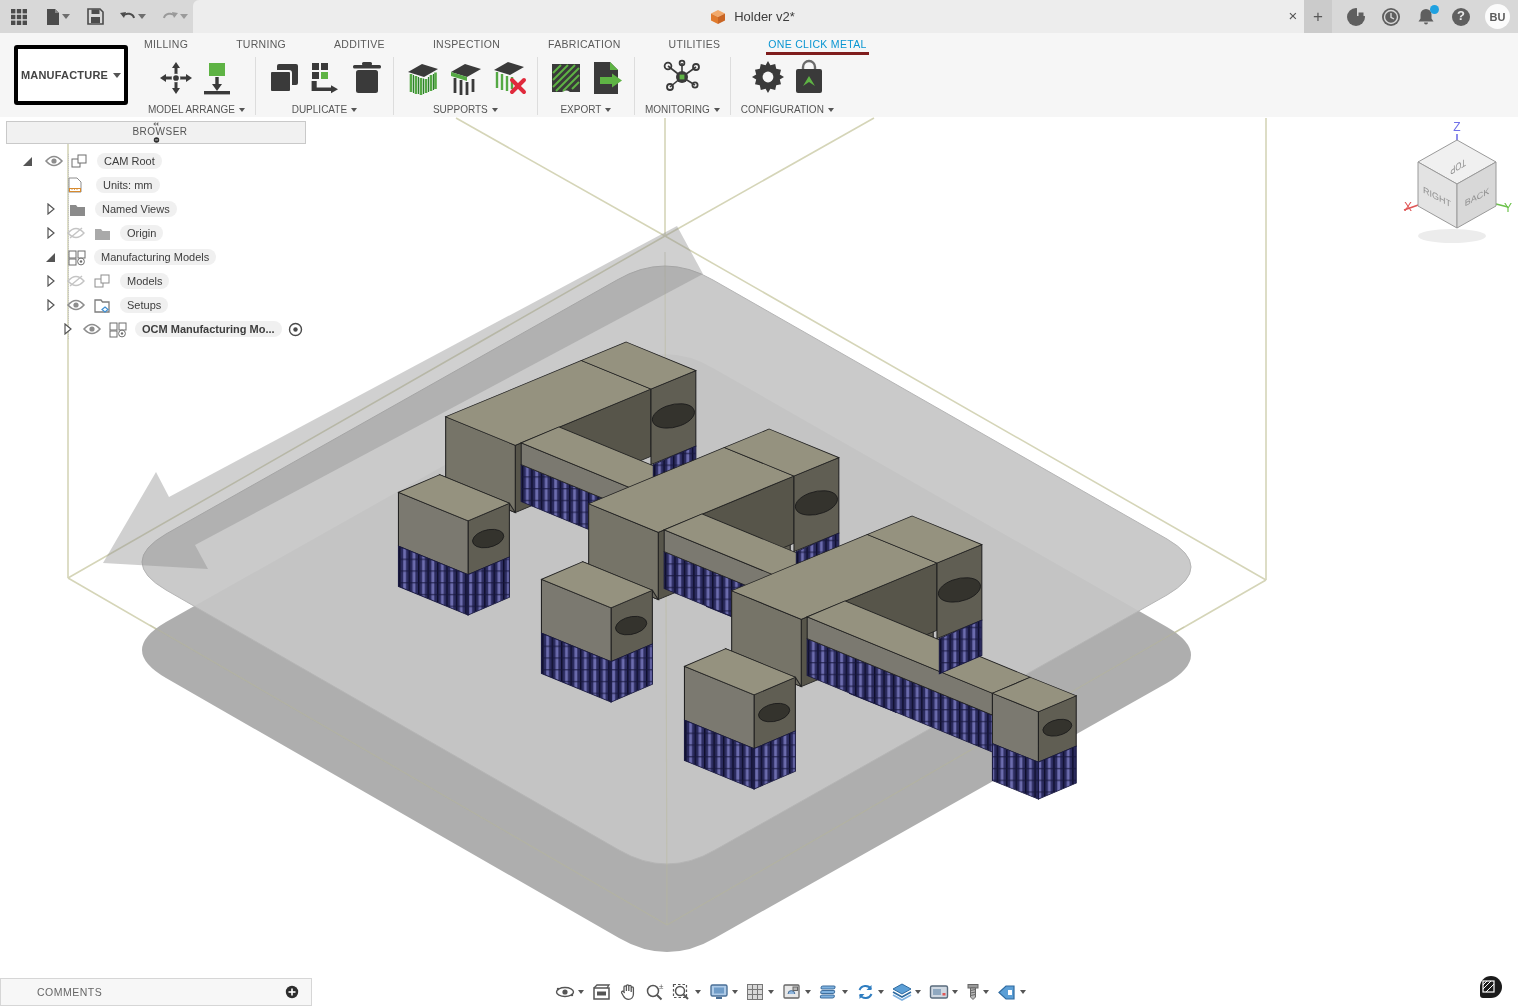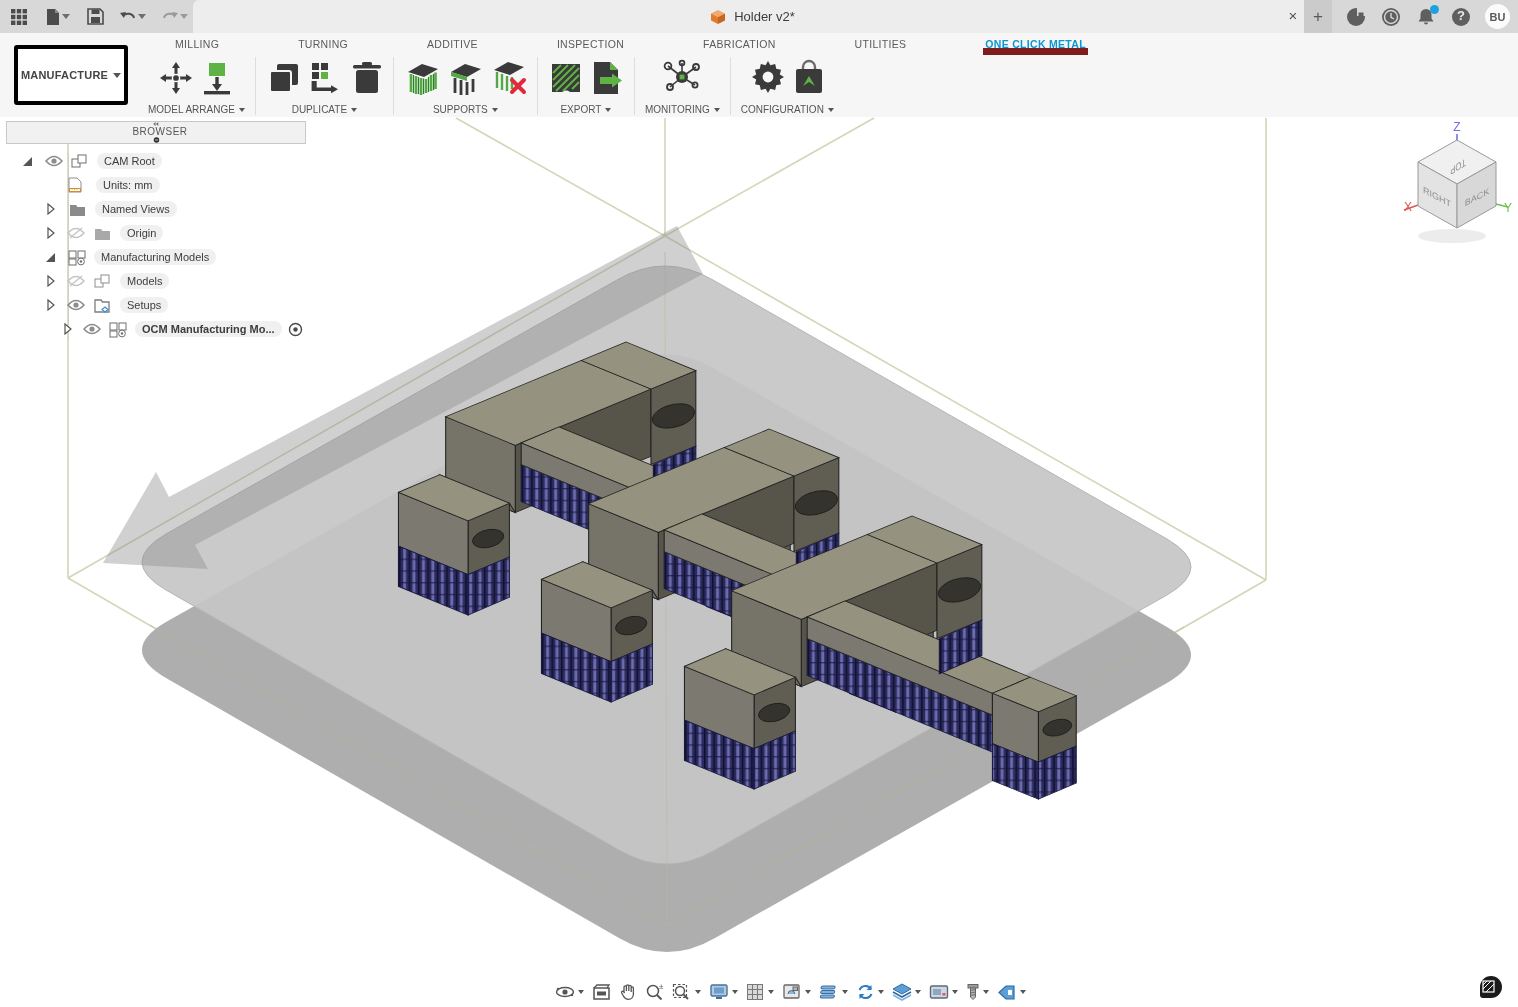--- a/index.html
+++ b/index.html
@@ -20,7 +20,7 @@
   .workspace{position:absolute;left:14px;top:12px;width:106px;height:52px;background:#fff;border:4px solid #000000;border-radius:3px;display:flex;align-items:center;justify-content:center;font-size:11px;font-weight:bold;color:#444;letter-spacing:.2px;}
   .ws-caret{width:0;height:0;border-left:4px solid transparent;border-right:4px solid transparent;border-top:5px solid #555;margin-left:5px;}
   .tabsrow{position:absolute;left:142px;top:2px;height:20px;display:flex;gap:44px;}
-  .rtab{font-size:10.5px;color:#5a5a5a;letter-spacing:.3px;padding:3px 2px 2px 2px;white-space:nowrap;margin-left:31px;}
+  .rtab{font-size:10.5px;color:#5a5a5a;letter-spacing:.3px;padding:3px 2px 2px 2px;white-space:nowrap;}
   .rtab.active{color:#0a96d2;font-weight:bold;border-bottom:7px solid #7f1d1d;}
   .groups{position:absolute;left:138px;top:24px;height:58px;display:flex;}
   .group{display:flex;flex-direction:column;align-items:center;padding:0 10px;border-right:1px solid #dddddd;}

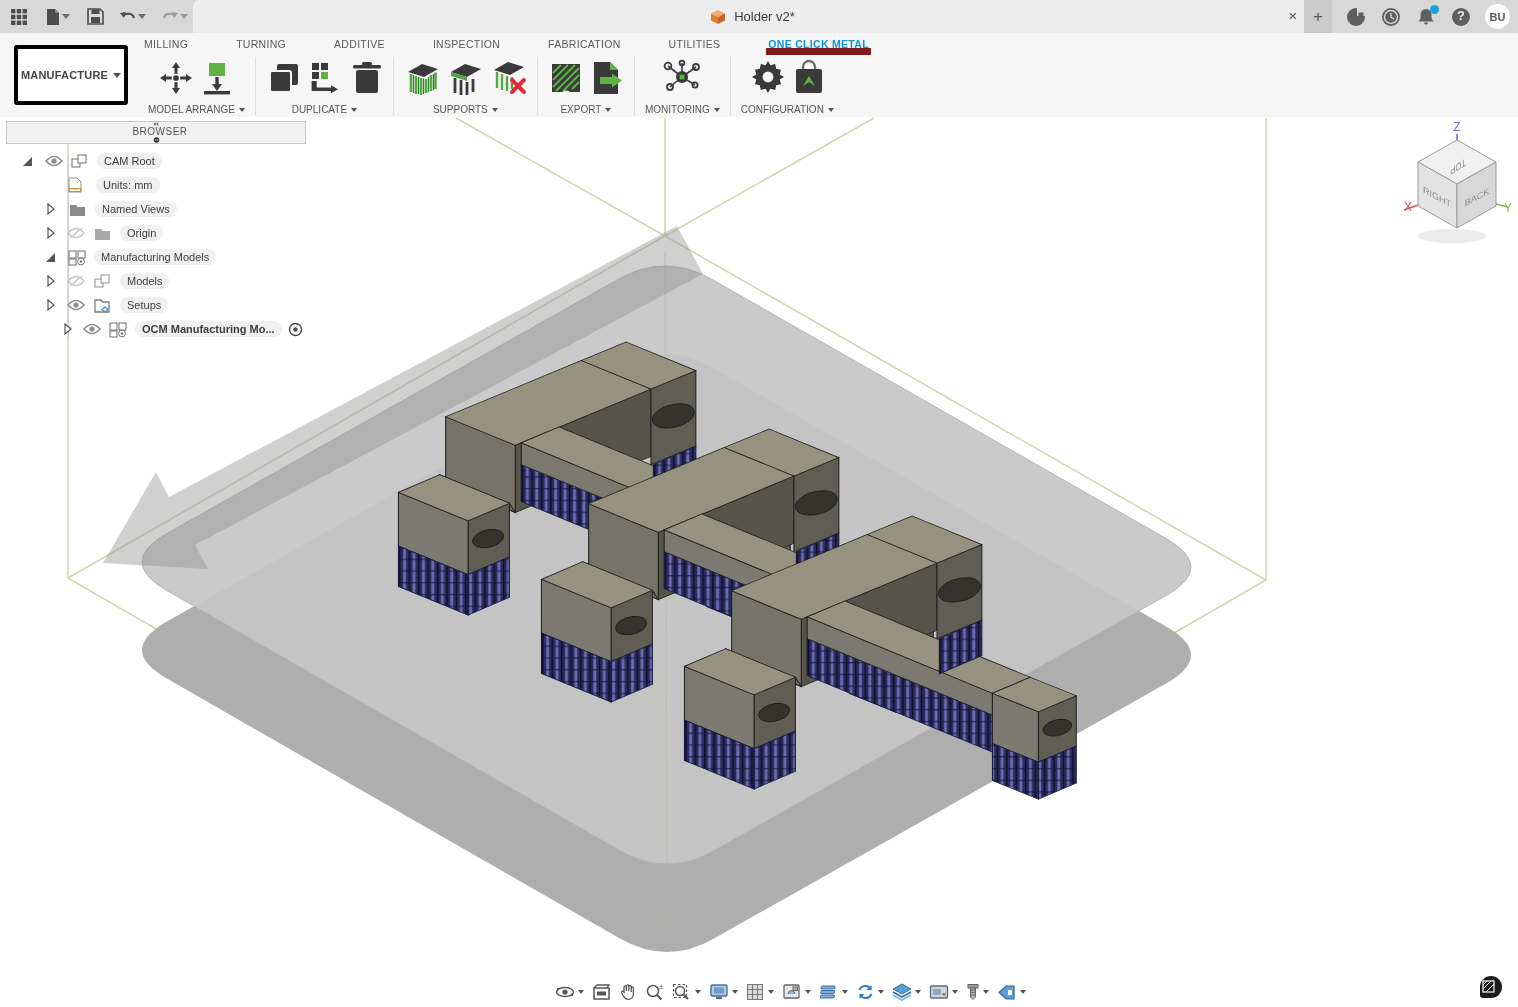--- a/index.html
+++ b/index.html
@@ -21,7 +21,7 @@
   .ws-caret{width:0;height:0;border-left:4px solid transparent;border-right:4px solid transparent;border-top:5px solid #555;margin-left:5px;}
   .tabsrow{position:absolute;left:142px;top:2px;height:20px;display:flex;gap:44px;}
   .rtab{font-size:10.5px;color:#5a5a5a;letter-spacing:.3px;padding:3px 2px 2px 2px;white-space:nowrap;}
-  .rtab.active{color:#0a96d2;font-weight:bold;border-bottom:7px solid #7f1d1d;}
+  .rtab.active{color:#0a96d2;font-weight:normal;border-bottom:3px solid #7f1d1d;}
   .groups{position:absolute;left:138px;top:24px;height:58px;display:flex;}
   .group{display:flex;flex-direction:column;align-items:center;padding:0 10px;border-right:1px solid #dddddd;}
   .group:last-child{border-right:none;}

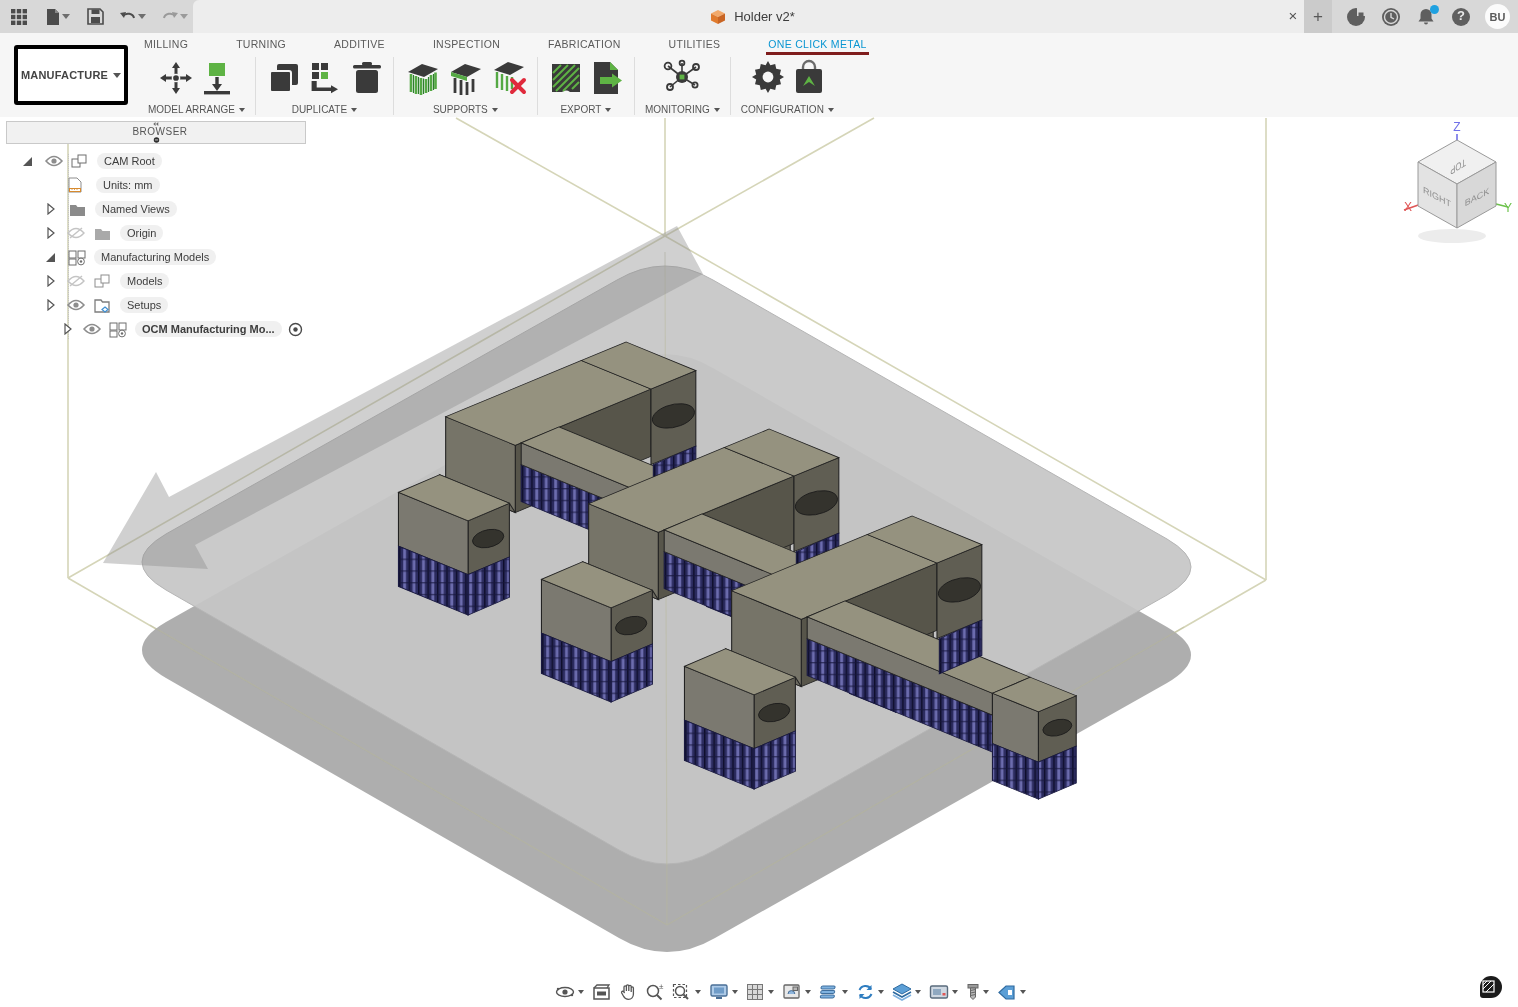--- a/index.html
+++ b/index.html
@@ -561,6 +561,14 @@
   </div>
 
   <div class="bottombar">
+    <div class="comments">
+      <span class="clabel">COMMENTS</span>
+      <svg width="14" height="14" viewBox="0 0 14 14" style="margin-right:12px;">
+          <circle cx="7" cy="7" r="6.2" fill="#2d2d2d"></circle>
+          <rect x="3.5" y="6.2" width="7" height="1.6" fill="#fff"></rect>
+          <rect x="6.2" y="3.5" width="1.6" height="7" fill="#fff"></rect>
+        </svg>
+    </div>
 
     <div class="navbar">
       <span class="nav-btn">

